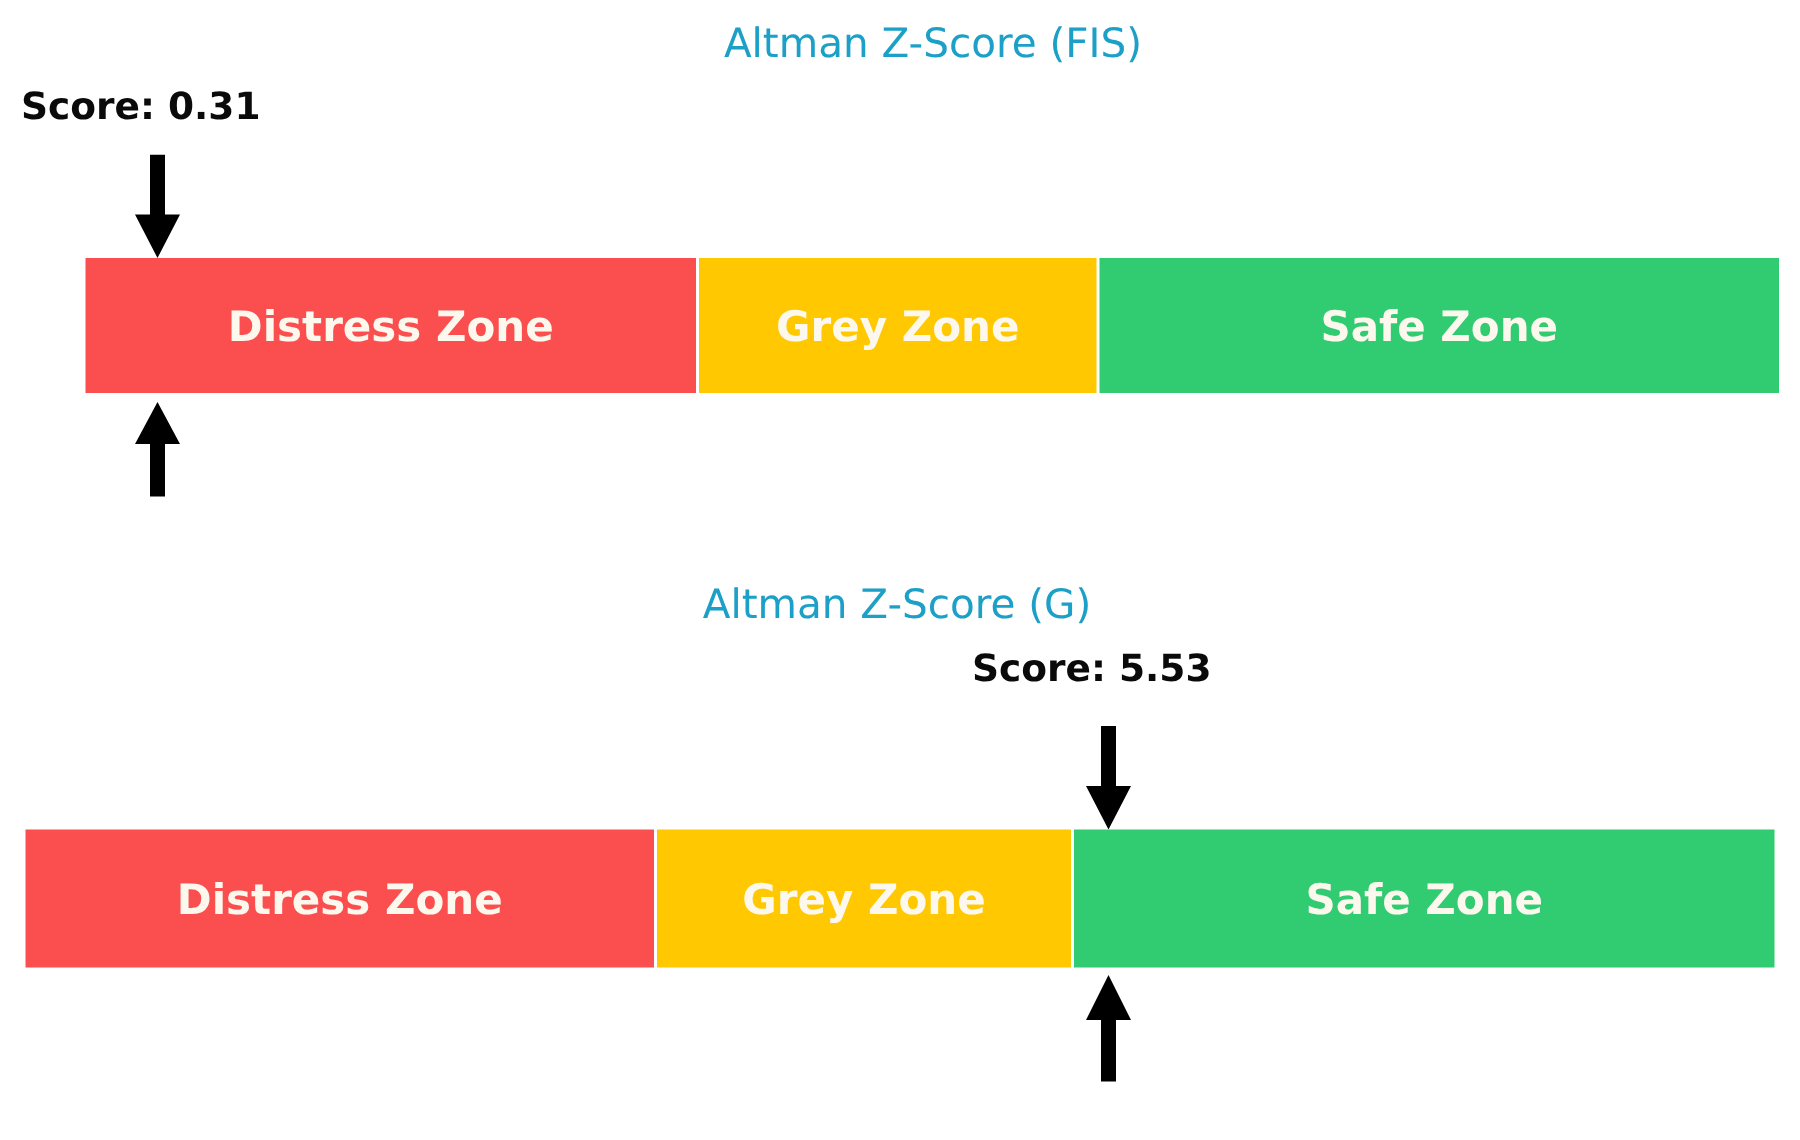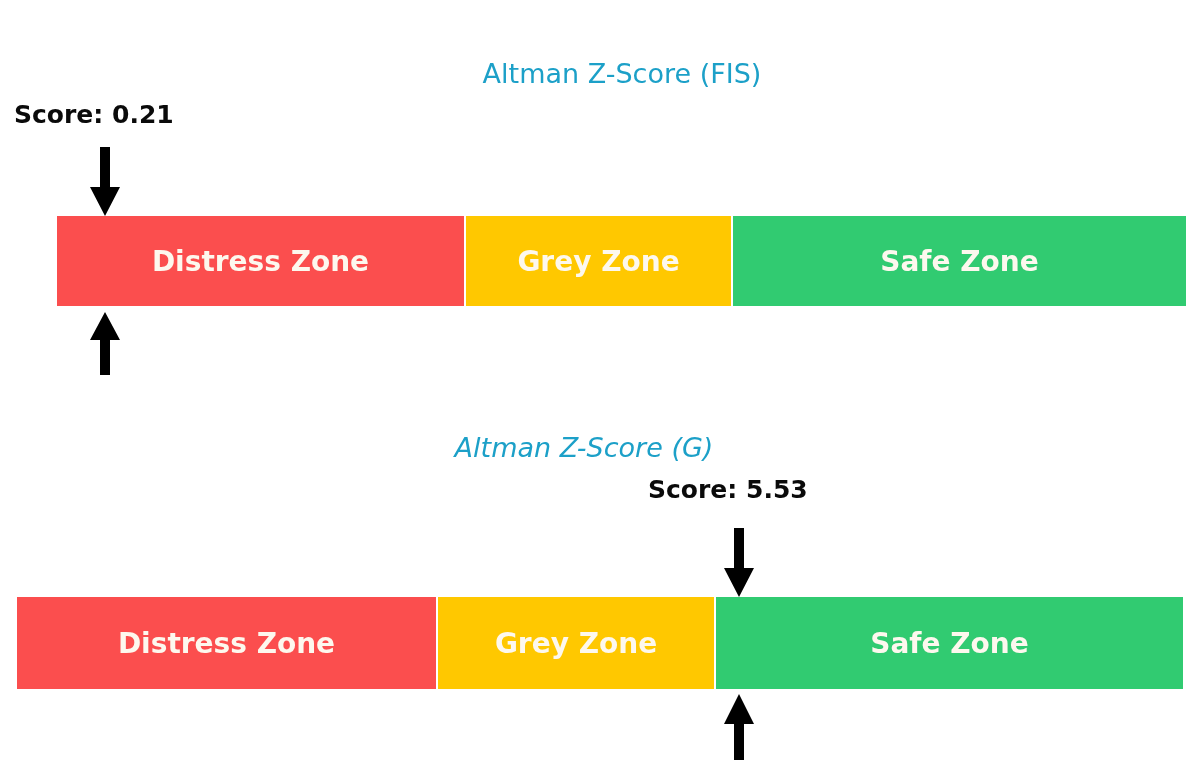--- a/index.html
+++ b/index.html
@@ -20,7 +20,6 @@
     left: 0; top: 0;
     width: 1200px;
     height: 586px;
-    margin-top: 44px;
   }
   .chart-title {
     position: absolute;

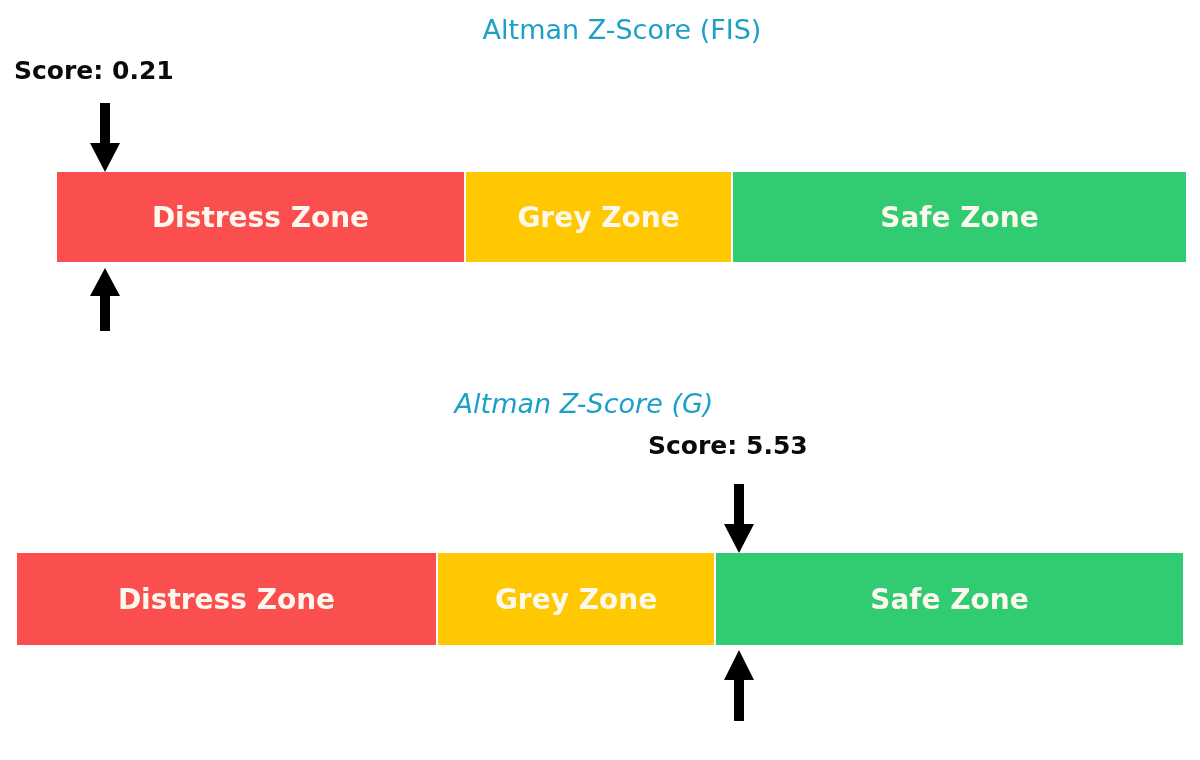--- a/index.html
+++ b/index.html
@@ -77,7 +77,7 @@
 
     <div class="chart-title" style="left:322px; top:14px; width:600px;">Altman Z-Score (FIS)</div>
 
-    <div class="score-label" style="left:14px; top:56px;">Score: 0.21</div>
+    <div class="score-label" style="left:14px; top:56px;">Score: 0.31</div>
 
     <div class="arrow" style="left:89px; top:103px;">
       <svg width="32" height="70" viewBox="0 0 32 70">

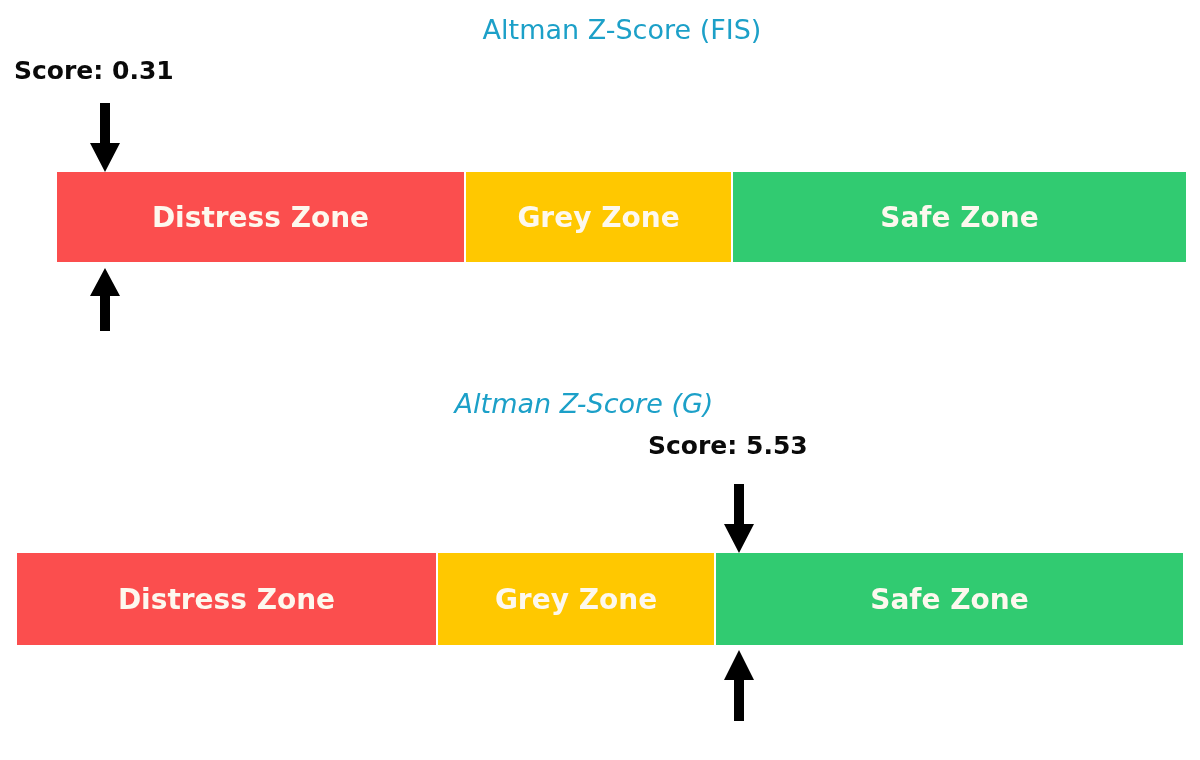--- a/index.html
+++ b/index.html
@@ -109,7 +109,7 @@
 
   <div>
 
-    <div class="chart-title" style="left:284px; top:388px; width:600px;font-style:italic;">Altman Z-Score (G)</div>
+    <div class="chart-title" style="left:298px; top:388px; width:600px;">Altman Z-Score (G)</div>
 
     <div class="score-label" style="left:648px; top:431px;">Score: 5.53</div>
 

